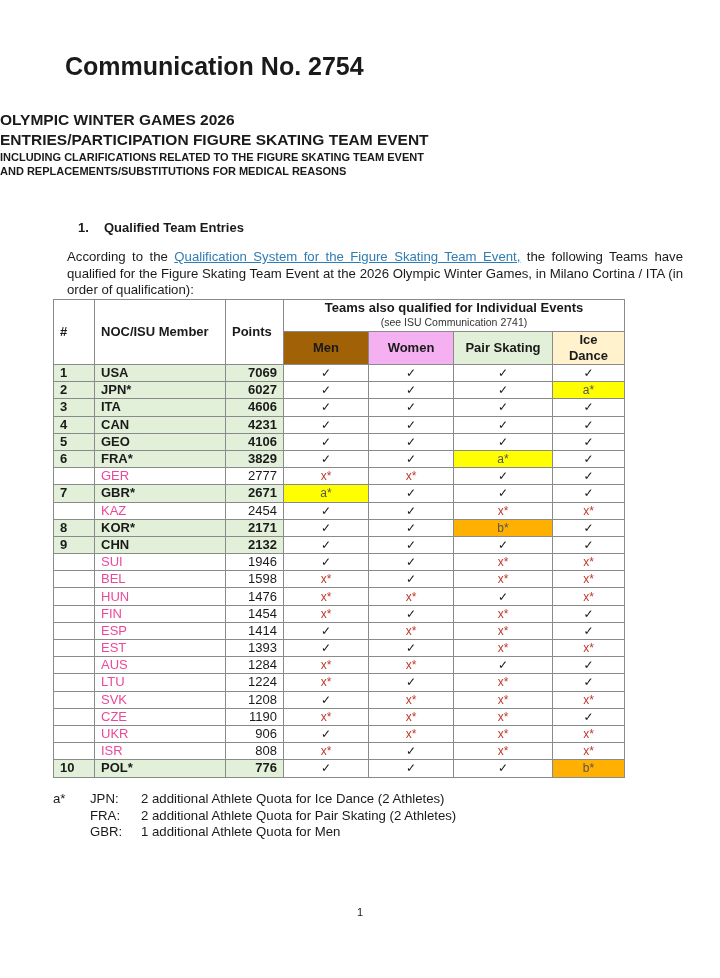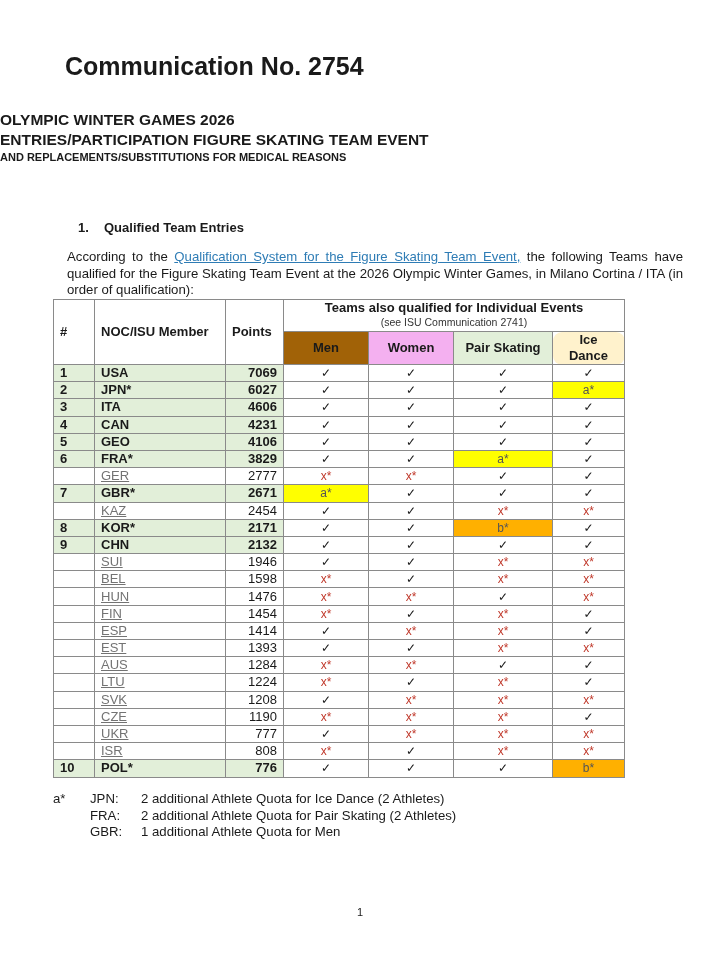--- a/index.html
+++ b/index.html
@@ -55,6 +55,7 @@
 <div class="heading-block">
   <div class="h1">OLYMPIC WINTER GAMES 2026</div>
   <div class="h1">ENTRIES/PARTICIPATION FIGURE SKATING TEAM EVENT</div>
+  <div class="h2">INCLUDING CLARIFICATIONS RELATED TO THE FIGURE SKATING TEAM EVENT</div>
   <div class="h2">AND REPLACEMENTS/SUBSTITUTIONS FOR MEDICAL REASONS</div>
 </div>
 

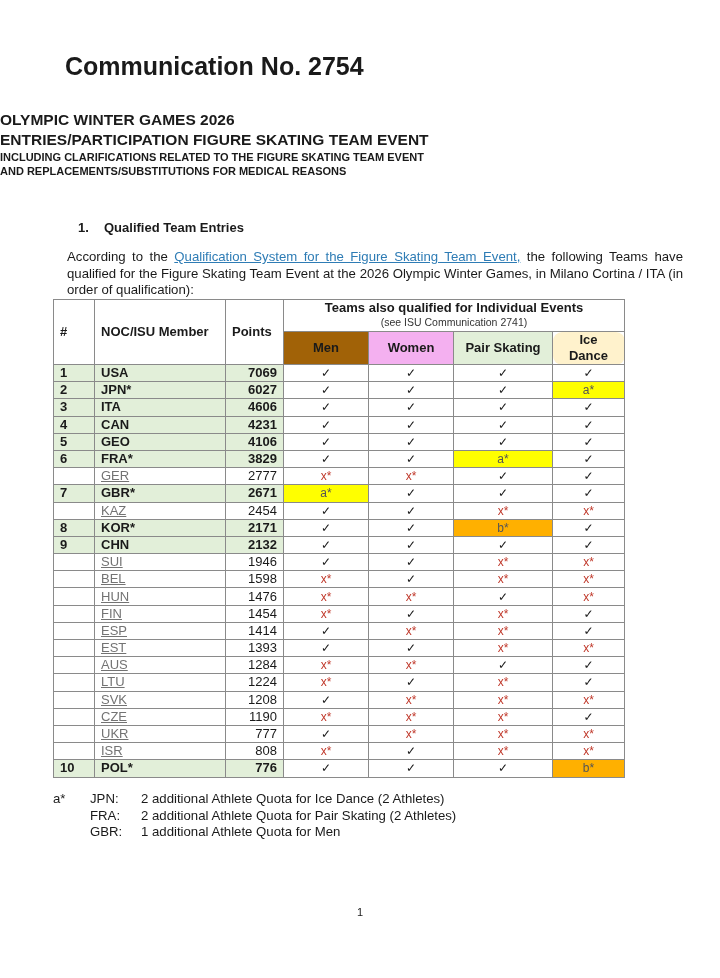--- a/index.html
+++ b/index.html
@@ -29,7 +29,7 @@
   .ev-men { background: #a16207; }
   .ev-women { background: #f4b0f0; }
   .ev-pair { background: #e2efd9; }
-  .ev-dance { background: #fff2cc; border-radius: 9px; }
+  .ev-dance { background: #fff2cc; }
   tr.qual td.qcell { background: #e2efd9; font-weight: bold; }
   tr.nonqual td.noc { color: #737373; text-decoration: underline; }
   td.pts { text-align: right; }

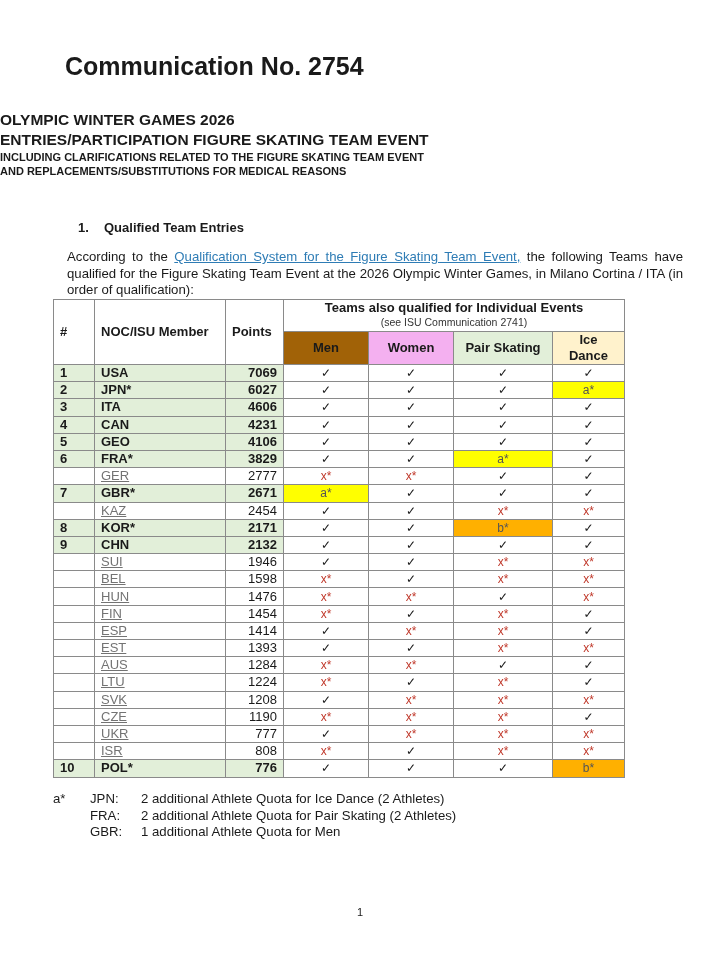--- a/index.html
+++ b/index.html
@@ -31,7 +31,7 @@
   .ev-pair { background: #e2efd9; }
   .ev-dance { background: #fff2cc; }
   tr.qual td.qcell { background: #e2efd9; font-weight: bold; }
-  tr.nonqual td.noc { color: #737373; text-decoration: underline; }
+  tr.nonqual td.noc { color: #ec4899; }
   td.pts { text-align: right; }
   tr.qual td.pts { text-align: right; }
   td.mark { text-align: center; font-size: 12px; }

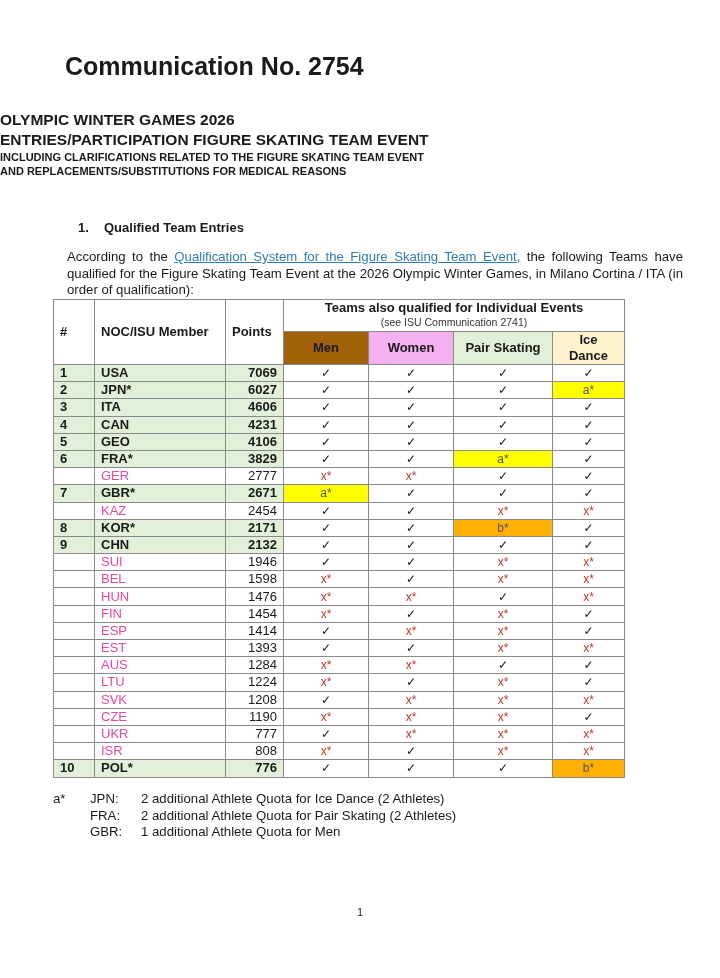--- a/index.html
+++ b/index.html
@@ -276,7 +276,7 @@
       <tr class="nonqual">
         <td class="qcell"></td>
         <td class="qcell noc">UKR</td>
-        <td class="qcell pts">777</td>
+        <td class="qcell pts">906</td>
         <td class="mark check">✓</td>
         <td class="mark x">x*</td>
         <td class="mark x">x*</td>

